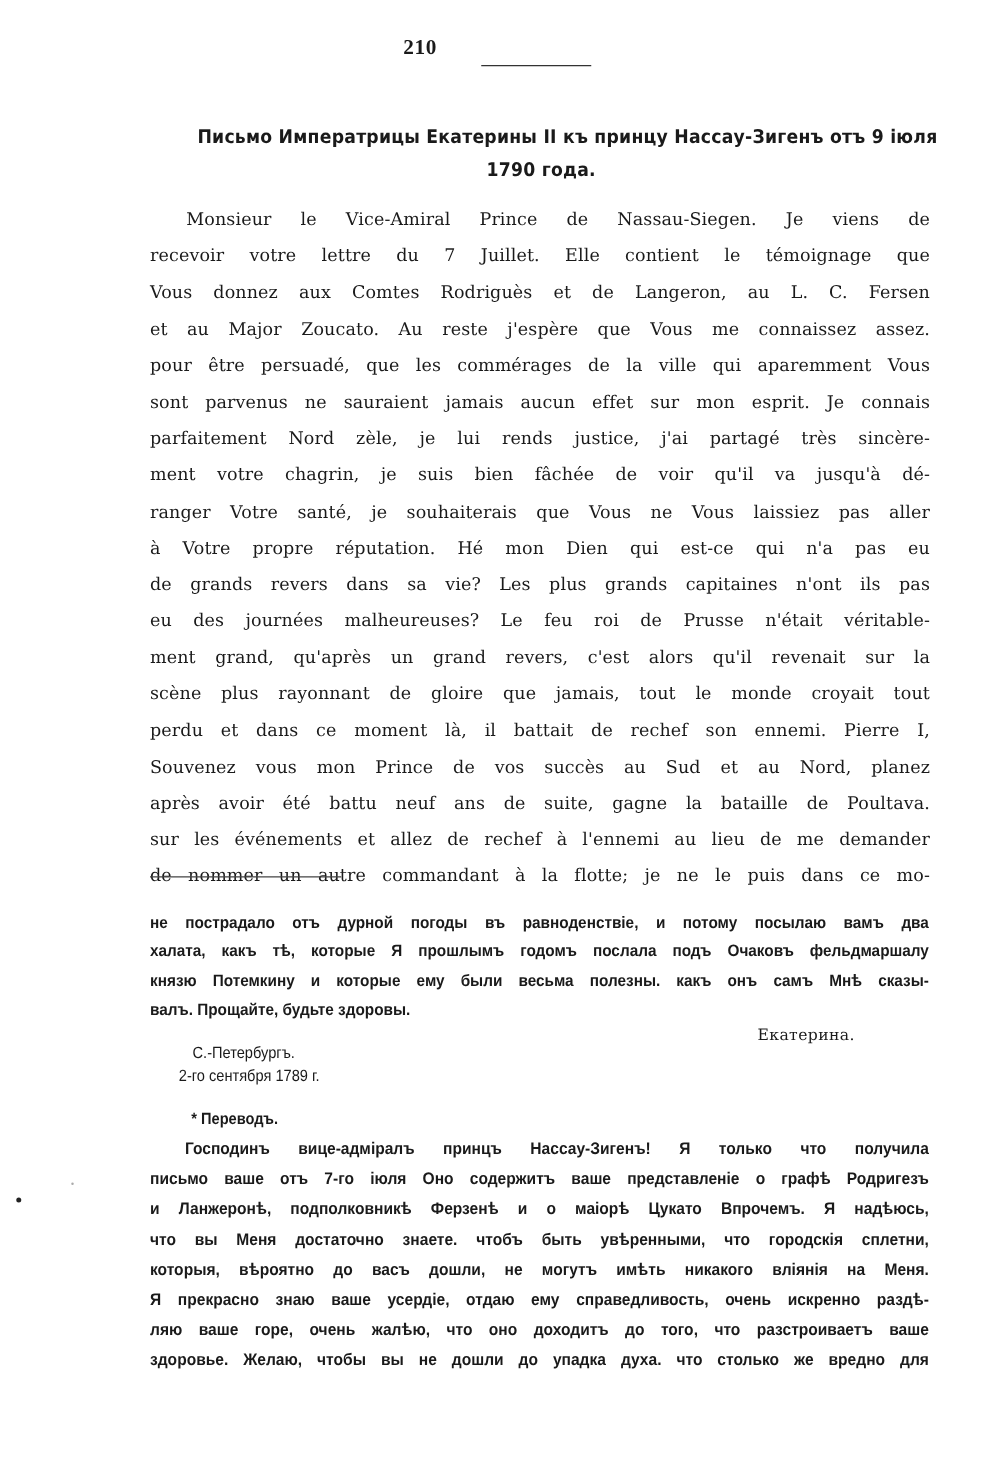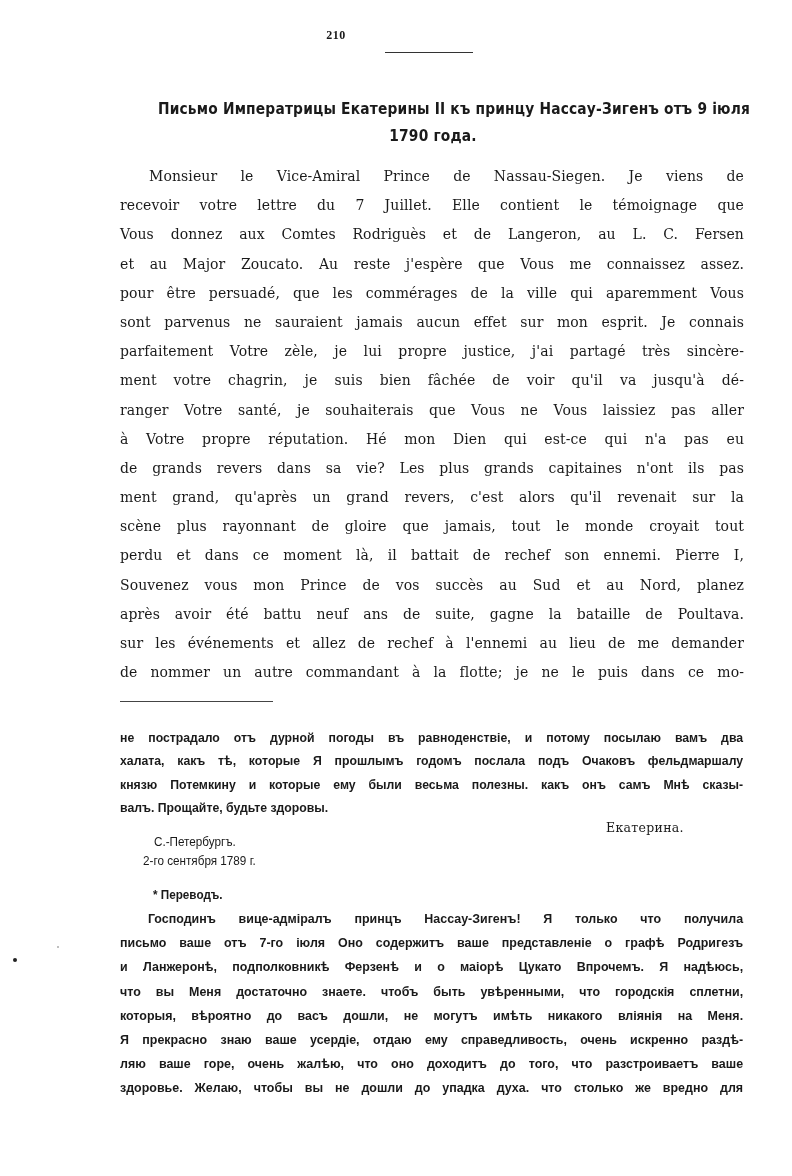--- a/index.html
+++ b/index.html
@@ -28,7 +28,7 @@
       text-align: center;
       font-family: "Liberation Serif", serif;
       font-weight: bold;
-      font-size: 12px;
+      font-size: 17px;
       letter-spacing: 0.5px;
     }
     .page-number-rule {

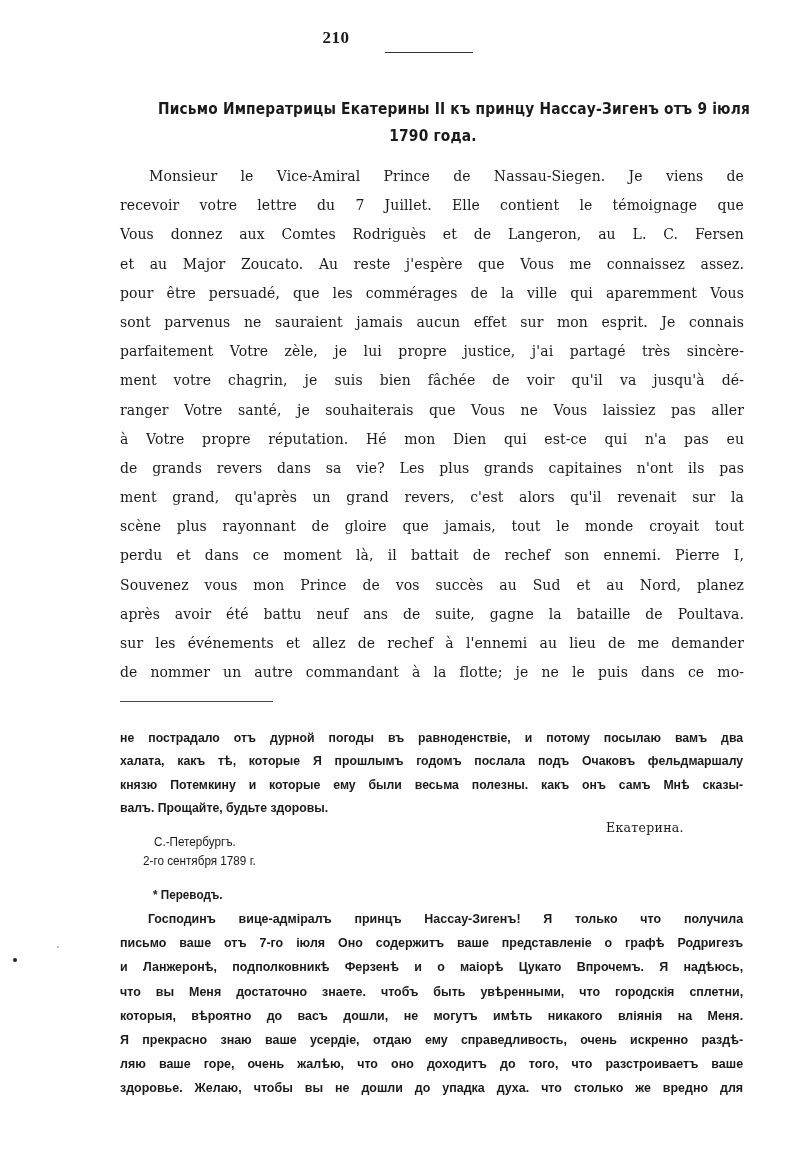--- a/index.html
+++ b/index.html
@@ -186,7 +186,7 @@
     <span class="line">et au Major Zoucato. Au reste j'espère que Vous me connaissez assez.</span>
     <span class="line">pour être persuadé, que les commérages de la ville qui aparemment Vous</span>
     <span class="line">sont parvenus ne sauraient jamais aucun effet sur mon esprit. Je connais</span>
-    <span class="line">parfaitement Votre zèle, je lui propre justice, j'ai partagé très sincère-</span>
+    <span class="line">parfaitement Nord zèle, je lui rends justice, j'ai partagé très sincère-</span>
     <span class="line">ment votre chagrin, je suis bien fâchée de voir qu'il va jusqu'à dé-</span>
     <span class="line">ranger Votre santé, je souhaiterais que Vous ne Vous laissiez pas aller</span>
     <span class="line">à Votre propre réputation. Hé mon Dien qui est-ce qui n'a pas eu</span>

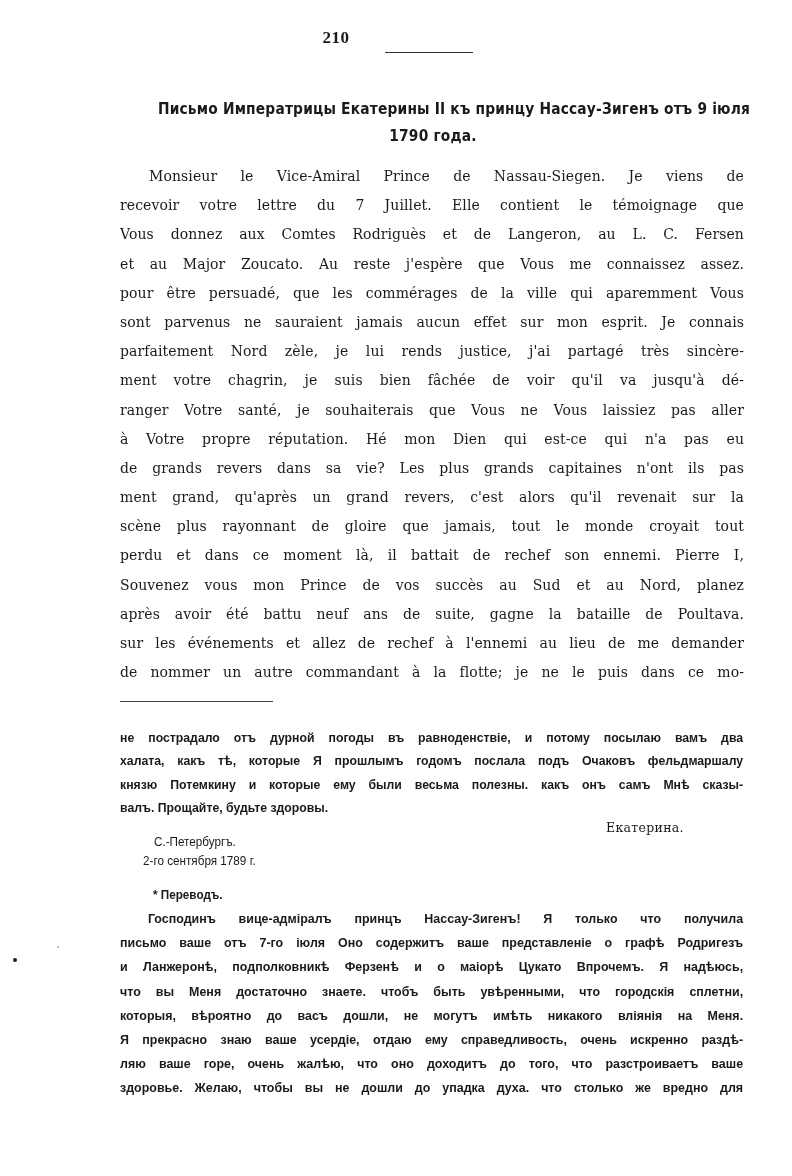--- a/index.html
+++ b/index.html
@@ -191,6 +191,7 @@
     <span class="line">ranger Votre santé, je souhaiterais que Vous ne Vous laissiez pas aller</span>
     <span class="line">à Votre propre réputation. Hé mon Dien qui est-ce qui n'a pas eu</span>
     <span class="line">de grands revers dans sa vie? Les plus grands capitaines n'ont ils pas</span>
+    <span class="line">eu des journées malheureuses? Le feu roi de Prusse n'était véritable-</span>
     <span class="line">ment grand, qu'après un grand revers, c'est alors qu'il revenait sur la</span>
     <span class="line">scène plus rayonnant de gloire que jamais, tout le monde croyait tout</span>
     <span class="line">perdu et dans ce moment là, il battait de rechef son ennemi. Pierre I,</span>

